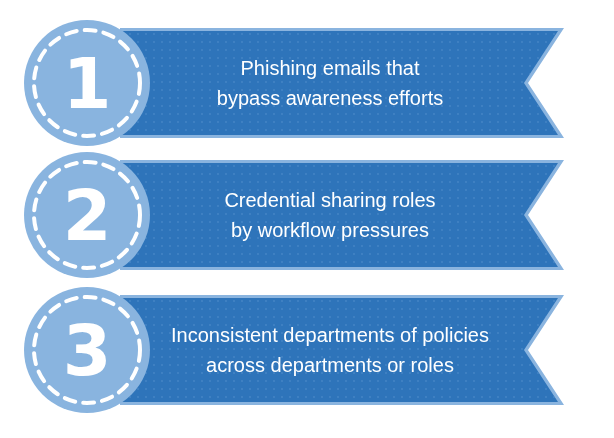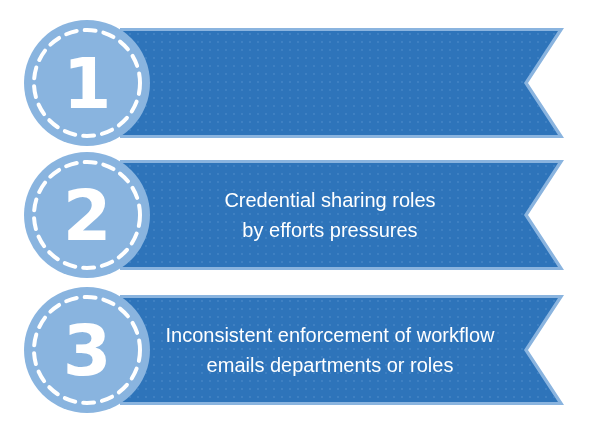--- a/index.html
+++ b/index.html
@@ -27,6 +27,10 @@
     <circle cx="87" cy="67" r="53" fill="none" stroke="#ffffff" stroke-width="4" stroke-dasharray="11 8" stroke-linecap="round"></circle>
     <text class="num" x="87" y="92" text-anchor="middle">1</text>
   </svg>
+  <div class="text">
+    <span>Phishing emails that</span>
+    <span>bypass awareness efforts</span>
+  </div>
 </div>
 
 <div class="item" style="top:148px;">

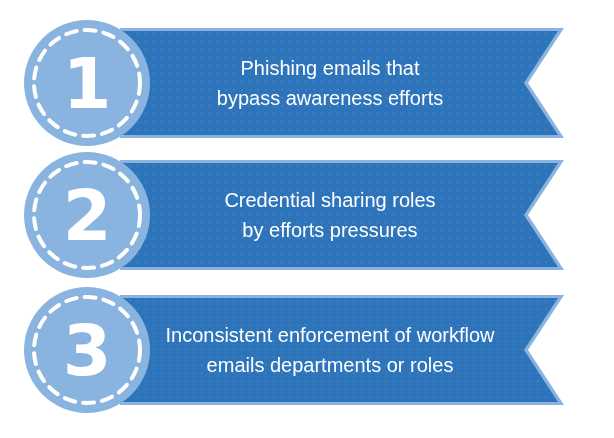--- a/index.html
+++ b/index.html
@@ -44,7 +44,7 @@
   </svg>
   <div class="text">
     <span>Credential sharing roles</span>
-    <span>by efforts pressures</span>
+    <span>by workflow pressures</span>
   </div>
 </div>
 

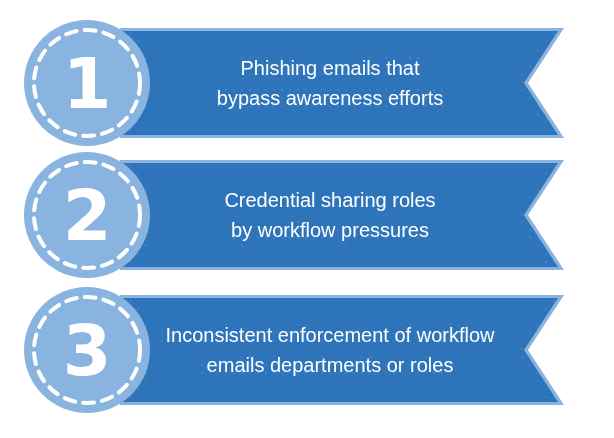--- a/index.html
+++ b/index.html
@@ -58,7 +58,7 @@
     <text class="num" x="87" y="92" text-anchor="middle">3</text>
   </svg>
   <div class="text">
-    <span>Inconsistent enforcement of workflow</span>
+    <span>Inconsistent departments of policies</span>
     <span>emails departments or roles</span>
   </div>
 </div>

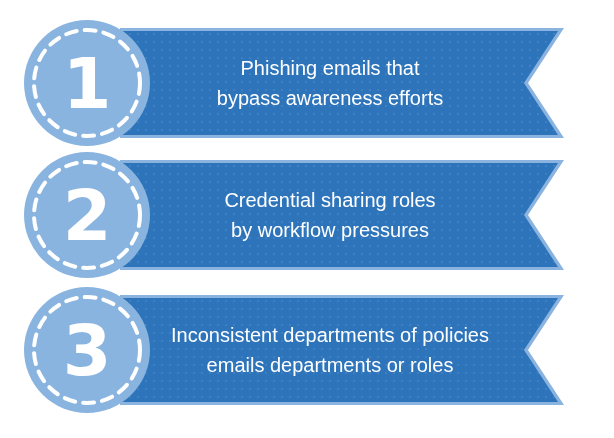--- a/index.html
+++ b/index.html
@@ -59,7 +59,7 @@
   </svg>
   <div class="text">
     <span>Inconsistent departments of policies</span>
-    <span>emails departments or roles</span>
+    <span>across departments or roles</span>
   </div>
 </div>
 

